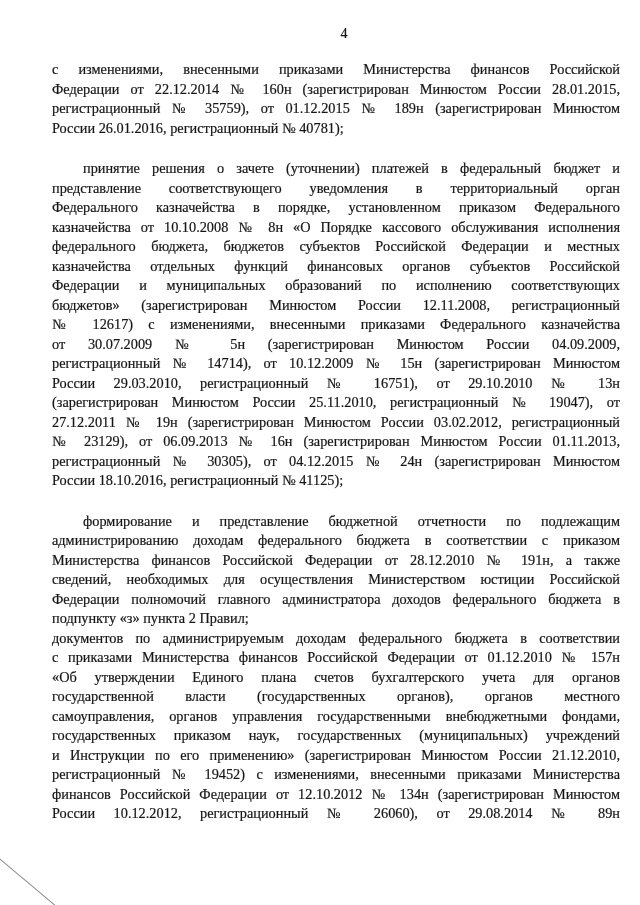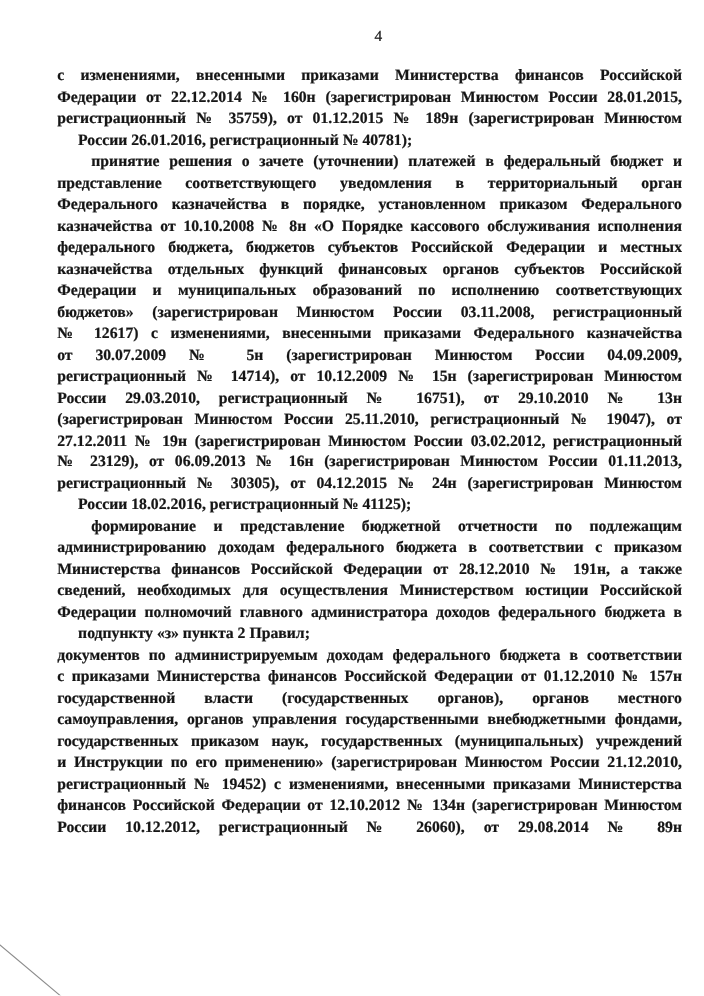--- a/index.html
+++ b/index.html
@@ -45,7 +45,6 @@
     white-space: normal;
     overflow: hidden;
     height: 19.5px;
-    font-weight: bold;
   }
   .line.endline {
     text-align-last: left;

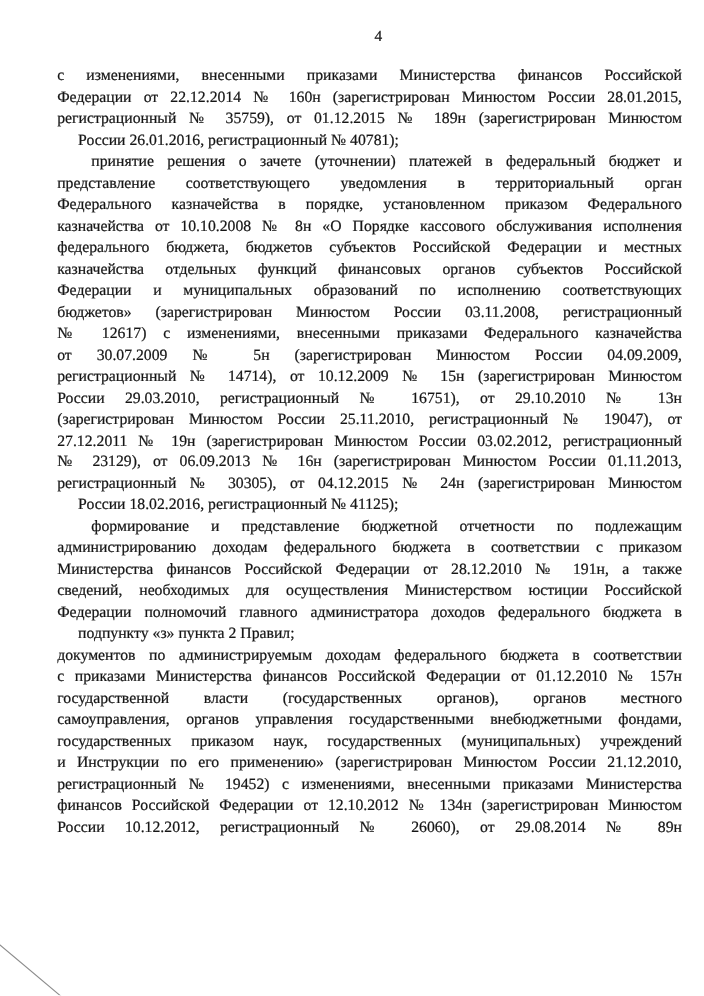--- a/index.html
+++ b/index.html
@@ -48,7 +48,6 @@
   }
   .line.endline {
     text-align-last: left;
-    margin-left: 19px;
   }
   .line.indent {
     text-indent: 31px;

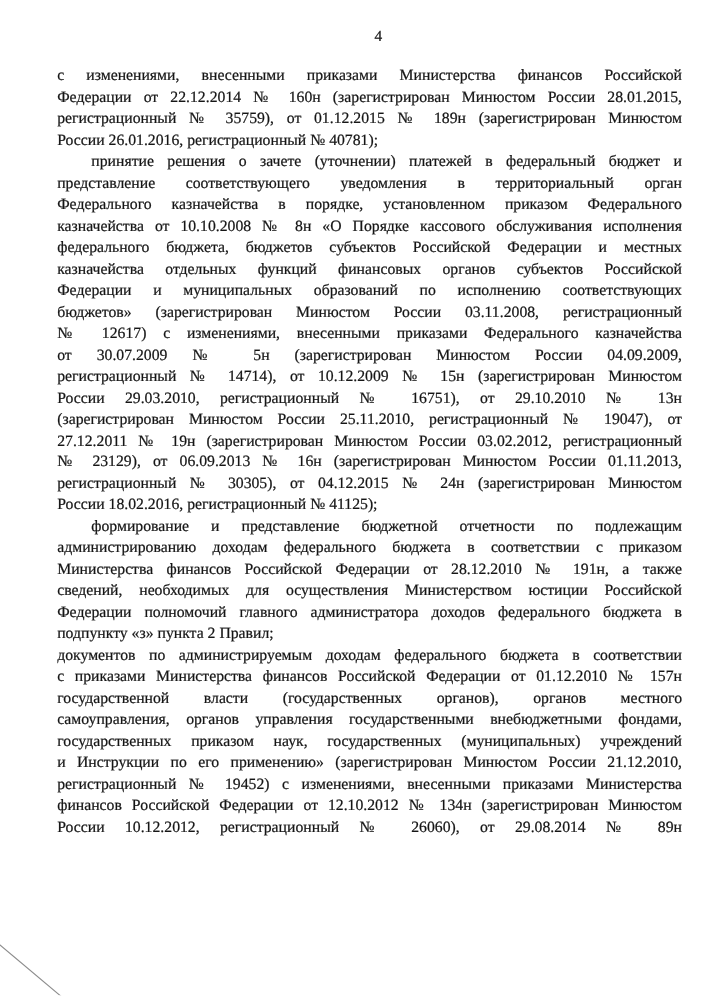--- a/index.html
+++ b/index.html
@@ -51,6 +51,7 @@
   }
   .line.indent {
     text-indent: 31px;
+    margin-top: 21px;
   }
   .scan-artifact-line {
     position: absolute;

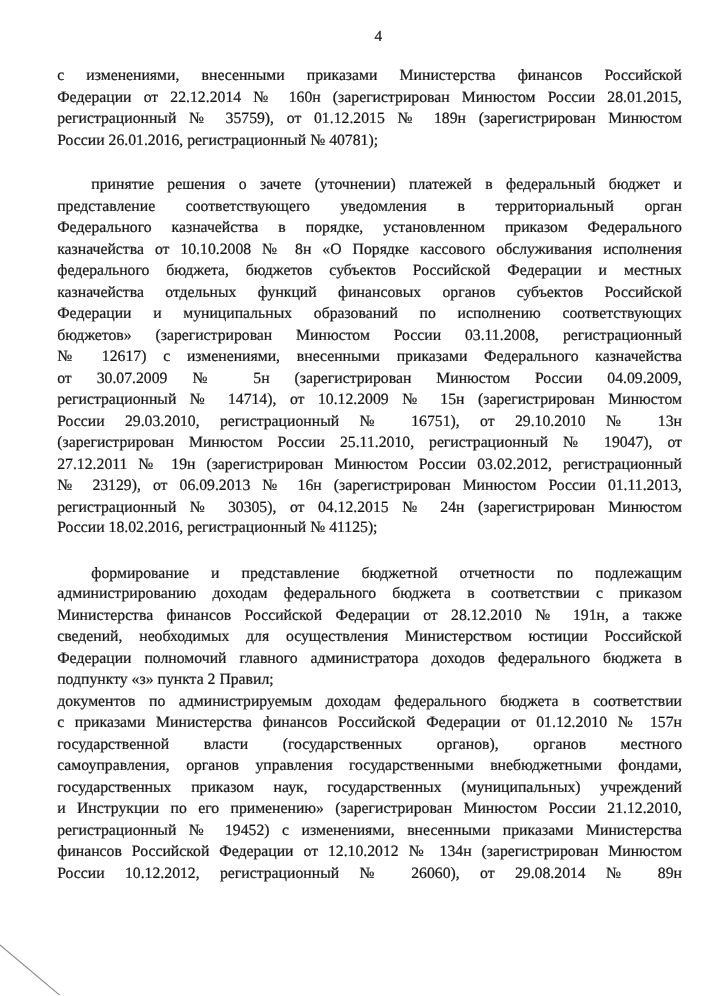--- a/index.html
+++ b/index.html
@@ -86,7 +86,7 @@
         <div class="line">федерального бюджета, бюджетов субъектов Российской Федерации и местных</div>
         <div class="line">казначейства отдельных функций финансовых органов субъектов Российской</div>
         <div class="line">Федерации и муниципальных образований по исполнению соответствующих</div>
-        <div class="line">бюджетов» (зарегистрирован Минюстом России 03.11.2008, регистрационный</div>
+        <div class="line">бюджетов» (зарегистрирован Минюстом России 12.11.2008, регистрационный</div>
         <div class="line">№ 12617) с изменениями, внесенными приказами Федерального казначейства</div>
         <div class="line">от 30.07.2009 № 5н (зарегистрирован Минюстом России 04.09.2009,</div>
         <div class="line">регистрационный № 14714), от 10.12.2009 № 15н (зарегистрирован Минюстом</div>

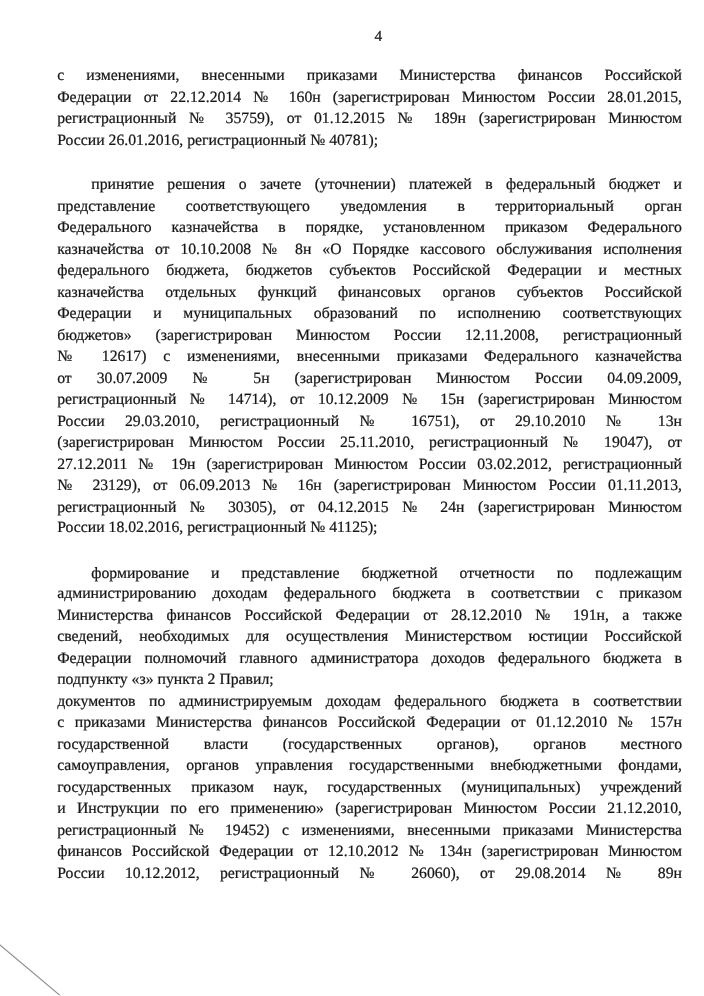--- a/index.html
+++ b/index.html
@@ -95,7 +95,7 @@
         <div class="line">27.12.2011 № 19н (зарегистрирован Минюстом России 03.02.2012, регистрационный</div>
         <div class="line">№ 23129), от 06.09.2013 № 16н (зарегистрирован Минюстом России 01.11.2013,</div>
         <div class="line">регистрационный № 30305), от 04.12.2015 № 24н (зарегистрирован Минюстом</div>
-        <div class="line endline">России 18.02.2016, регистрационный № 41125);</div>
+        <div class="line endline">России 18.10.2016, регистрационный № 41125);</div>
       </div>
       <div class="para">
         <div class="line indent">формирование и представление бюджетной отчетности по подлежащим</div>

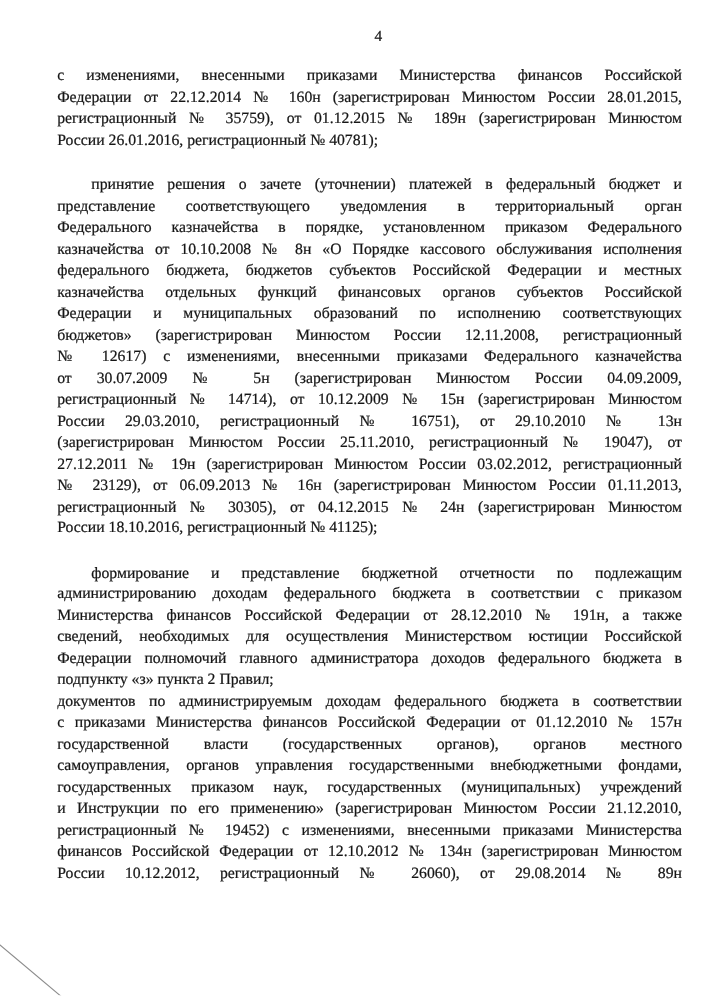--- a/index.html
+++ b/index.html
@@ -108,6 +108,7 @@
       <div class="para">
         <div class="line">документов по администрируемым доходам федерального бюджета в соответствии</div>
         <div class="line">с приказами Министерства финансов Российской Федерации от 01.12.2010 № 157н</div>
+        <div class="line">«Об утверждении Единого плана счетов бухгалтерского учета для органов</div>
         <div class="line">государственной власти (государственных органов), органов местного</div>
         <div class="line">самоуправления, органов управления государственными внебюджетными фондами,</div>
         <div class="line">государственных приказом наук, государственных (муниципальных) учреждений</div>

